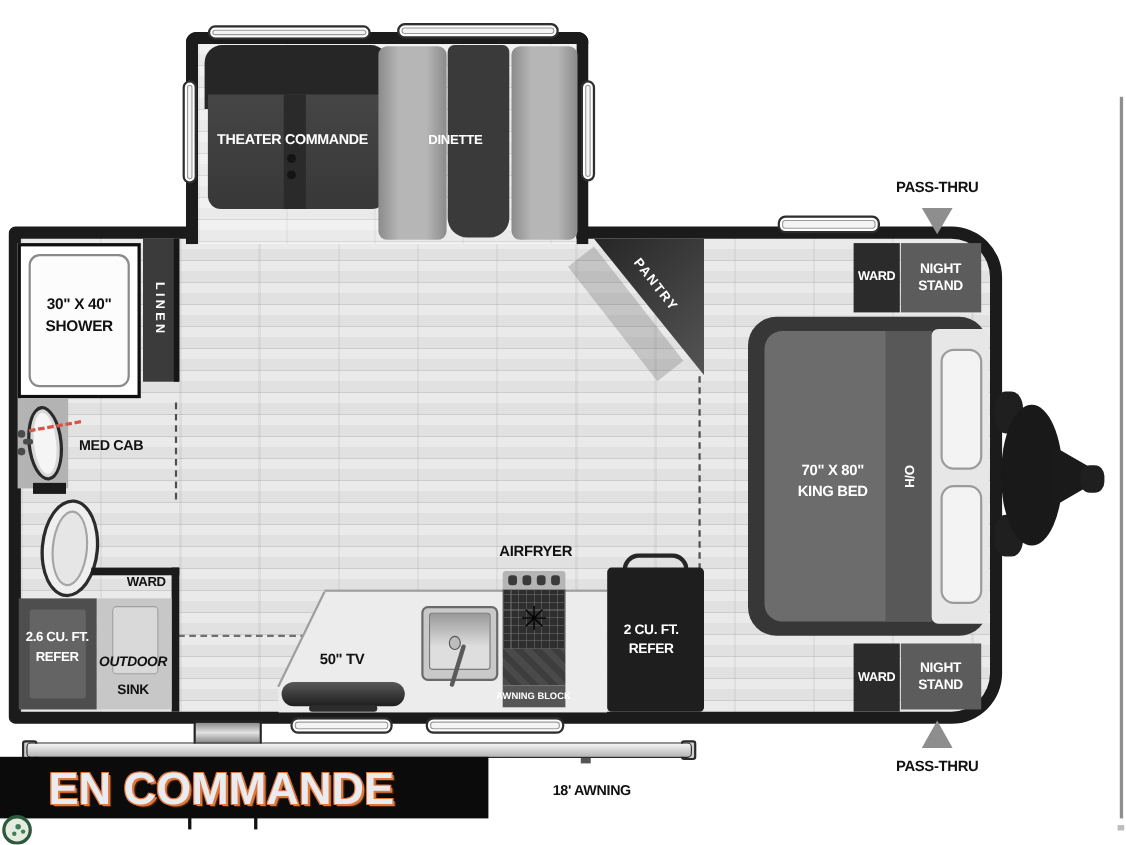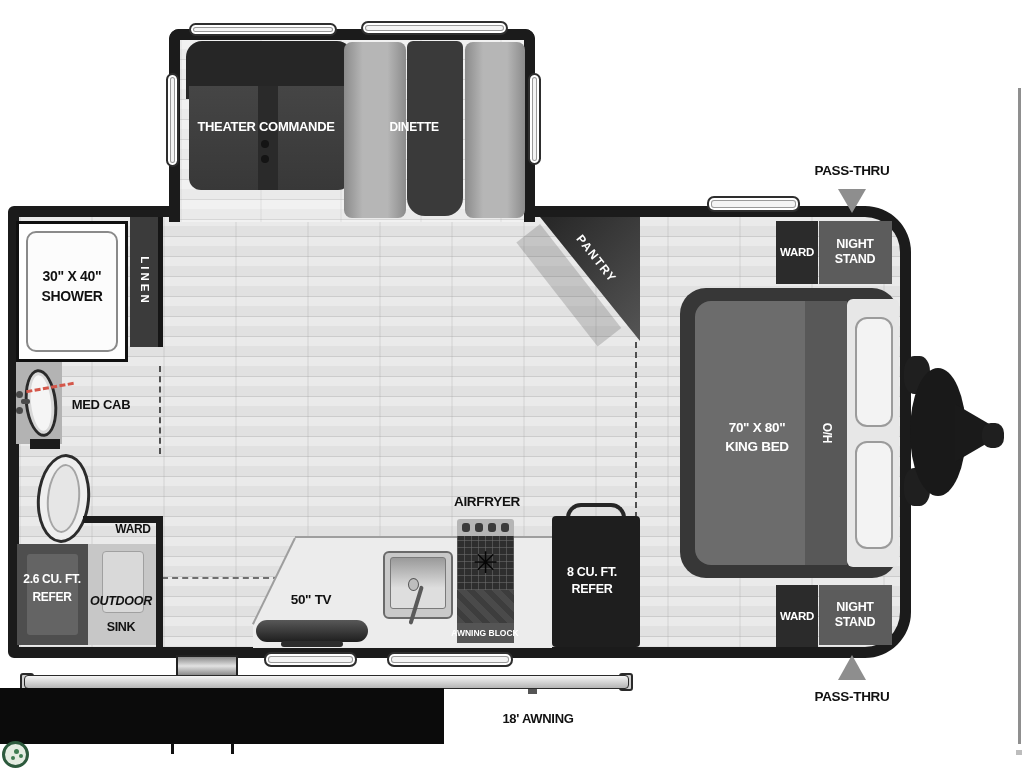--- a/index.html
+++ b/index.html
@@ -145,7 +145,7 @@
 
   <div class="abs handlearc" style="left:566px;top:503px;width:60px;height:15px;"></div>
   <div class="abs" style="left:552px;top:516px;width:88px;height:131px;background:#1e1e1e;border-radius:4px;"></div>
-  <div class="lbl lblw" style="left:592px;top:573px;font-size:12.5px;">8 CU. FT.</div>
+  <div class="lbl lblw" style="left:592px;top:573px;font-size:12.5px;">2 CU. FT.</div>
   <div class="lbl lblw" style="left:592px;top:590px;font-size:12.5px;">REFER</div>
 
   <div class="abs" style="left:680px;top:288px;width:218px;height:290px;background:#373737;border-radius:26px;"></div>

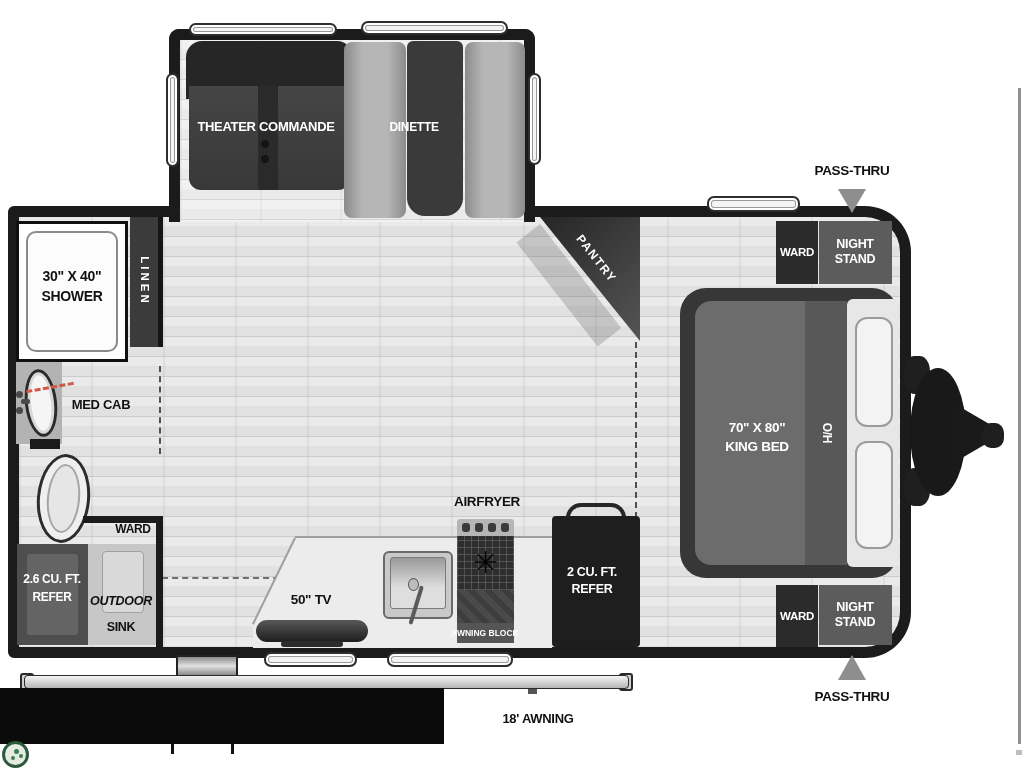--- a/index.html
+++ b/index.html
@@ -184,6 +184,7 @@
   <div class="lbl" style="left:538px;top:719px;font-size:13px;">18' AWNING</div>
 
   <div class="abs" style="left:0;top:688px;width:444px;height:56px;background:#0b0b0b;"></div>
+  <div class="abs banner-text" style="left:44px;top:694px;">EN COMMANDE</div>
   <div class="abs" style="left:171px;top:743px;width:3px;height:11px;background:#111;"></div>
   <div class="abs" style="left:231px;top:743px;width:3px;height:11px;background:#111;"></div>
 

